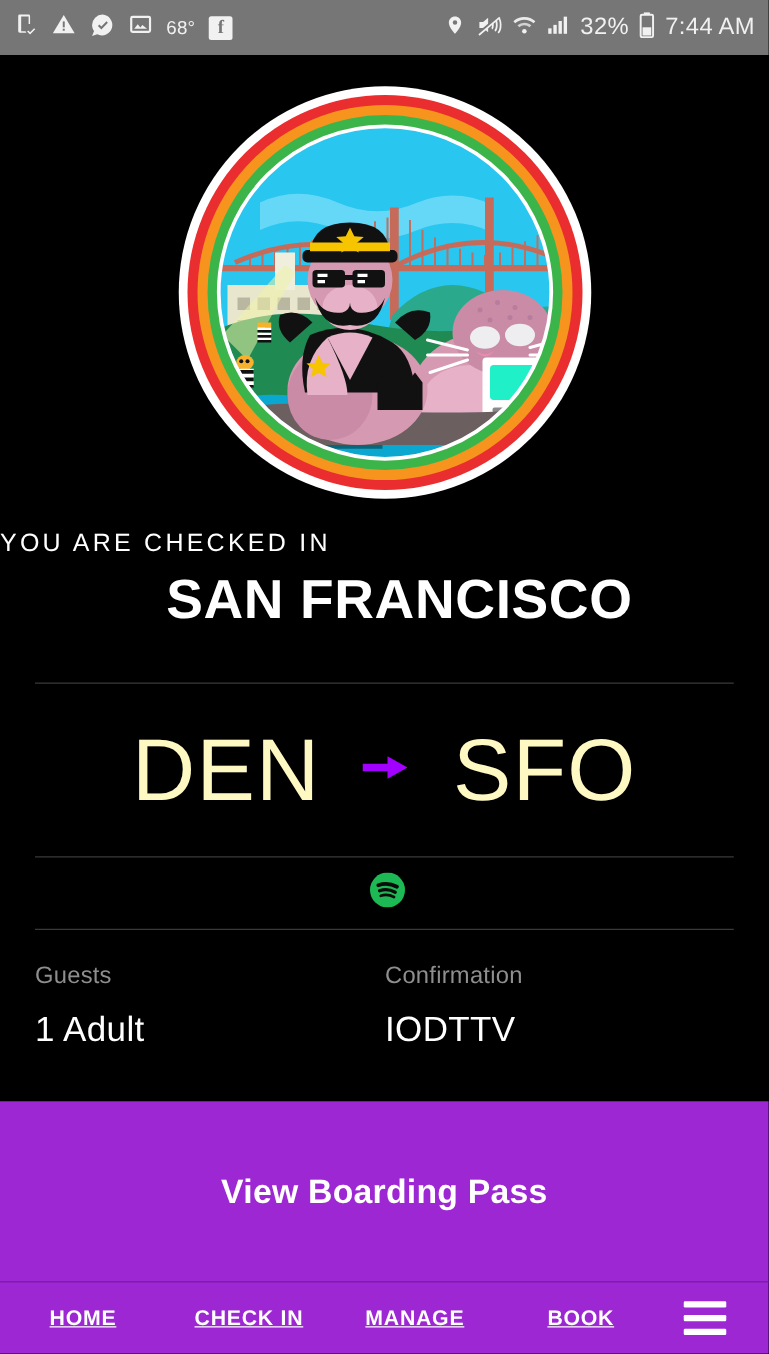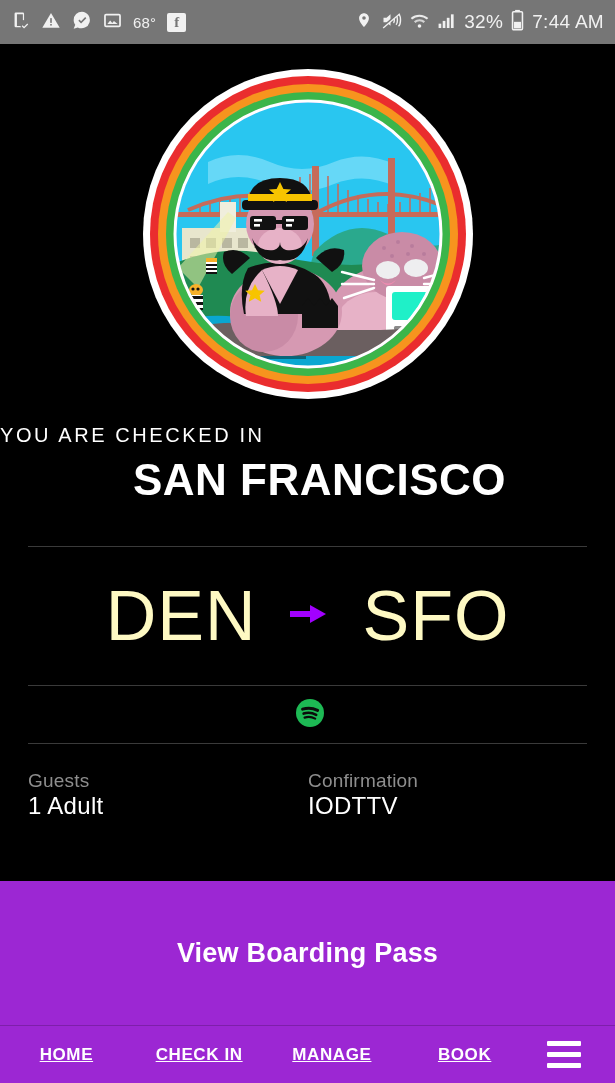--- a/index.html
+++ b/index.html
@@ -101,10 +101,10 @@
   }
   .info-value {
     color: #ffffff;
-    font-size: 24px;
+    font-size: 28px;
     font-weight: 300;
     letter-spacing: .3px;
-    margin-top: 0;
+    margin-top: 16px;
   }
 
   

